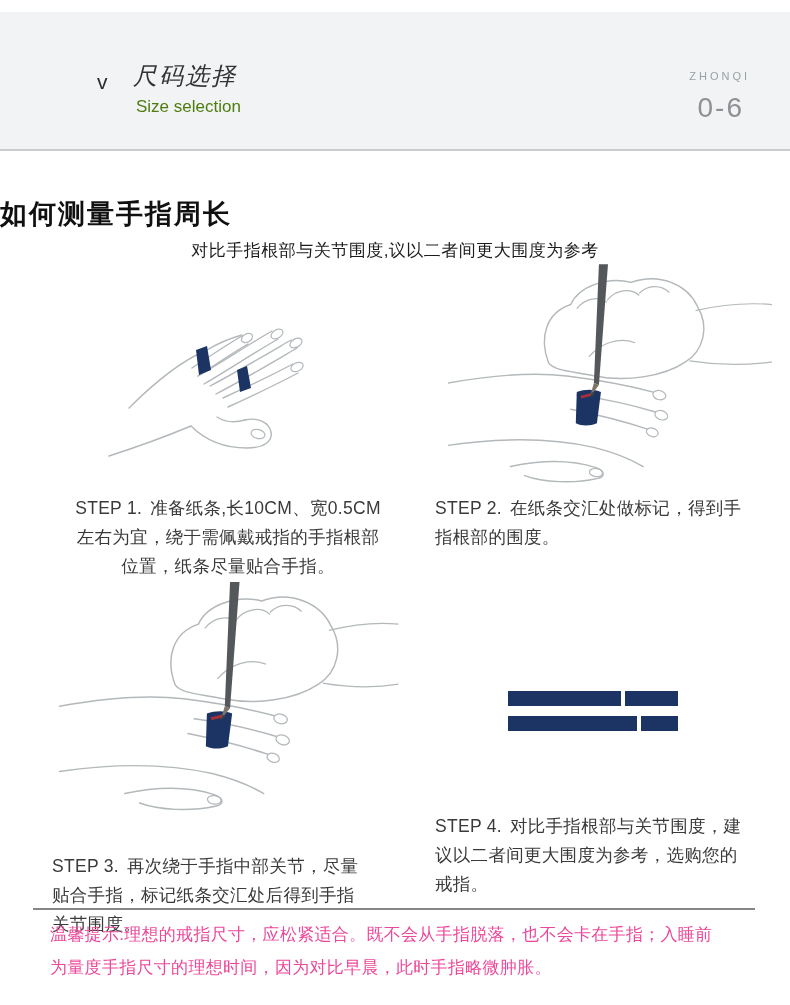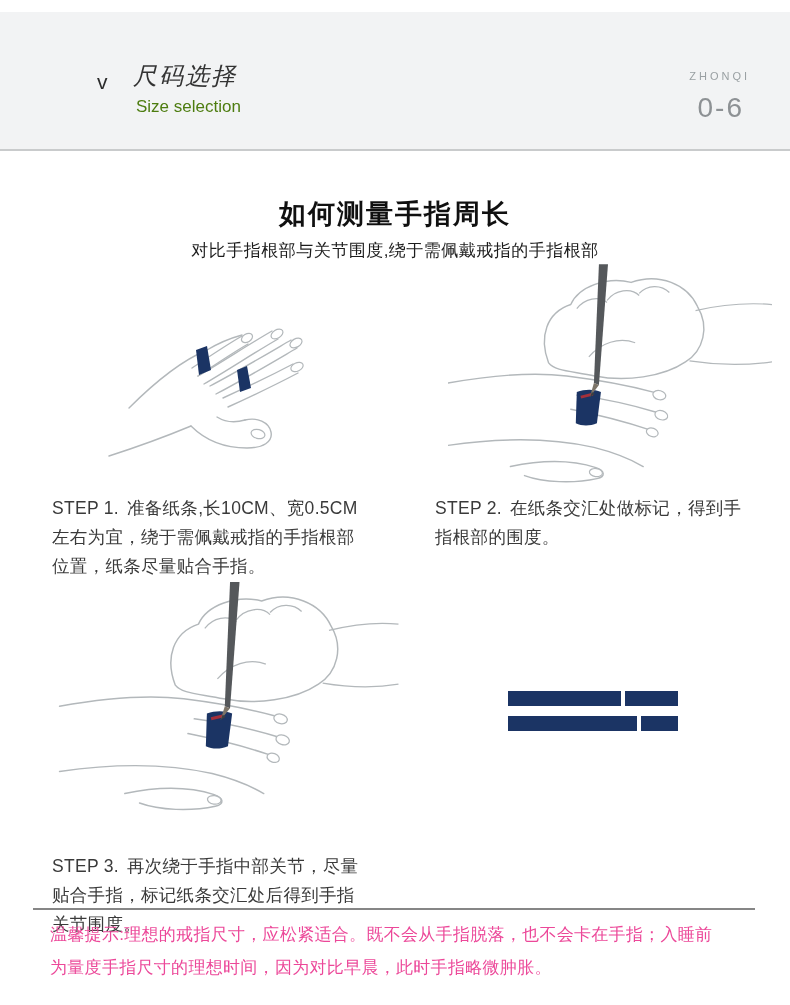--- a/index.html
+++ b/index.html
@@ -15,7 +15,7 @@
   .brand-range{position:absolute;right:46px;top:92px;font-size:28px;color:#8d9194;letter-spacing:2px;}
 
   
-  .sec-title{position:absolute;left:0;right:0;top:196px;text-align:center;font-size:27px;font-weight:700;color:#101010;letter-spacing:2px;}
+  .sec-title{position:absolute;left:0;right:0;top:196px;font-size:27px;font-weight:700;color:#101010;letter-spacing:2px;}
   .sec-sub{position:absolute;left:0;right:0;top:239px;text-align:center;font-size:17px;font-weight:500;color:#1c1c1c;letter-spacing:0.5px;}
 
   

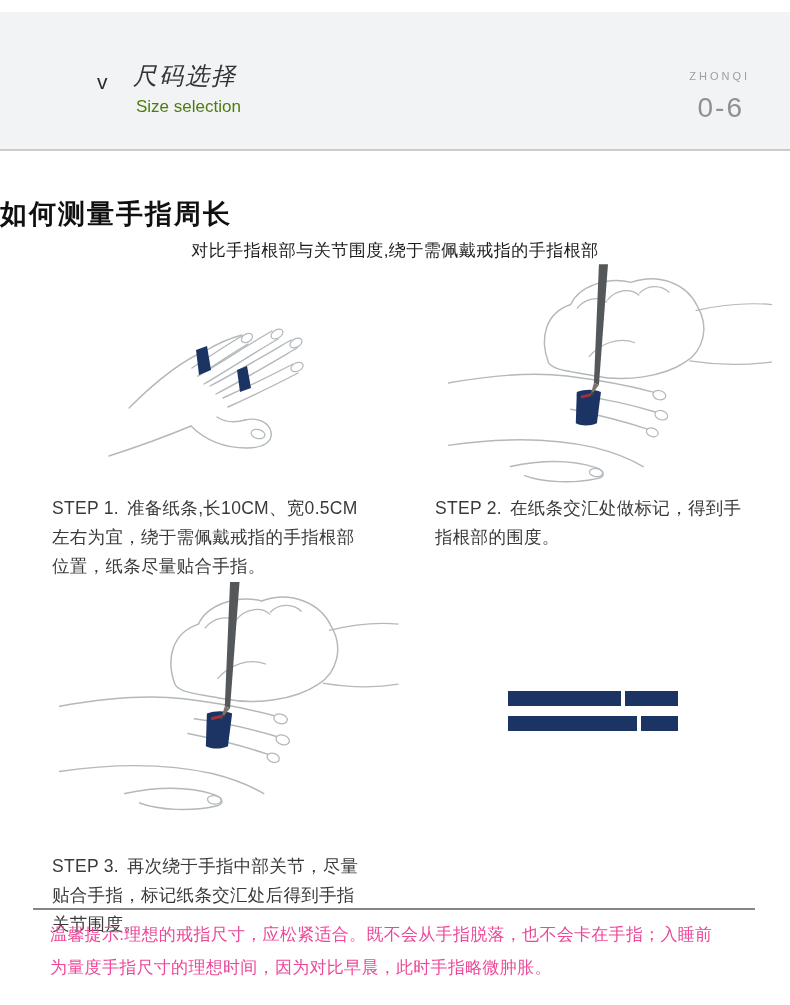--- a/index.html
+++ b/index.html
@@ -57,7 +57,7 @@
   <span class="brand-range">0-6</span>
 
   <div class="sec-title">如何测量手指周长</div>
-  <div class="sec-sub">对比手指根部与关节围度,绕于需佩戴戒指的手指根部</div>
+  <div class="sec-sub">对比手指根部与关节围度,议以二者间更大围度为参考</div>
 
   <svg class="illo illo-1" width="305" height="212" viewBox="0 0 305 212">
     <g stroke="#b3b8bb" stroke-width="1.4" fill="none" stroke-linecap="round">

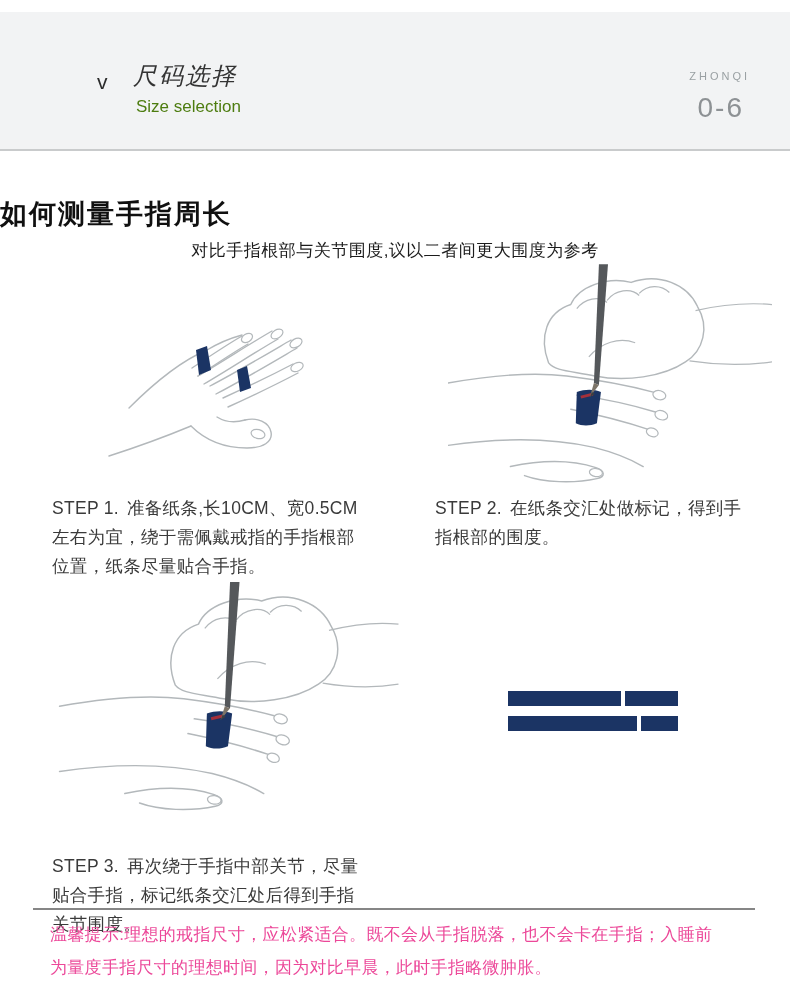--- a/index.html
+++ b/index.html
@@ -33,7 +33,7 @@
   .step{position:absolute;margin:0;font-size:17.5px;line-height:29px;color:#3a3a3a;letter-spacing:0.3px;}
   .step .lbl{margin-right:8px;}
   .step .txt{white-space:pre-line;}
-  .step-1{left:52px;top:494px;width:352px;}
+  .step-1{left:52px;top:494px;width:352px;text-align:center;}
   .step-2{left:435px;top:494px;width:345px;}
   .step-3{left:52px;top:852px;width:352px;}
   .step-4{left:435px;top:812px;width:345px;}

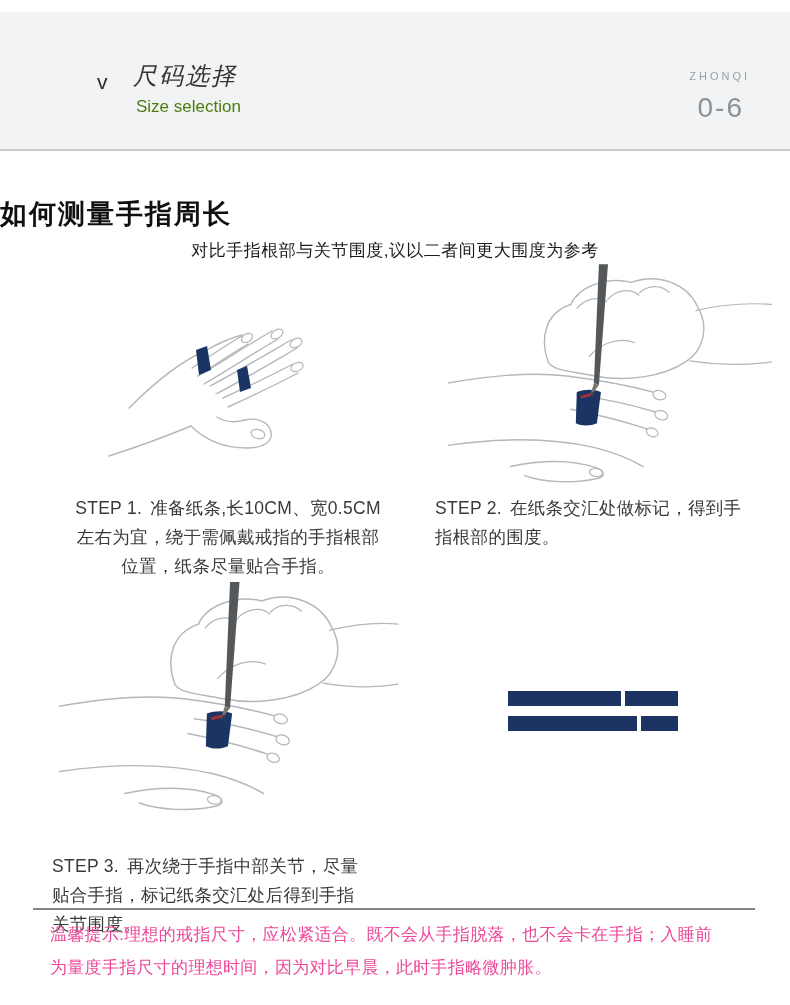--- a/index.html
+++ b/index.html
@@ -177,6 +177,11 @@
 贴合手指，标记纸条交汇处后得到手指
 关节围度。</span>
   </p>
+  <p class="step step-4">
+    <span class="lbl">STEP 4.</span><span class="txt">对比手指根部与关节围度，建
+议以二者间更大围度为参考，选购您的
+戒指。</span>
+  </p>
 
   <div class="divider"></div>
   <p class="tip">温馨提示:理想的戒指尺寸，应松紧适合。既不会从手指脱落，也不会卡在手指；入睡前

